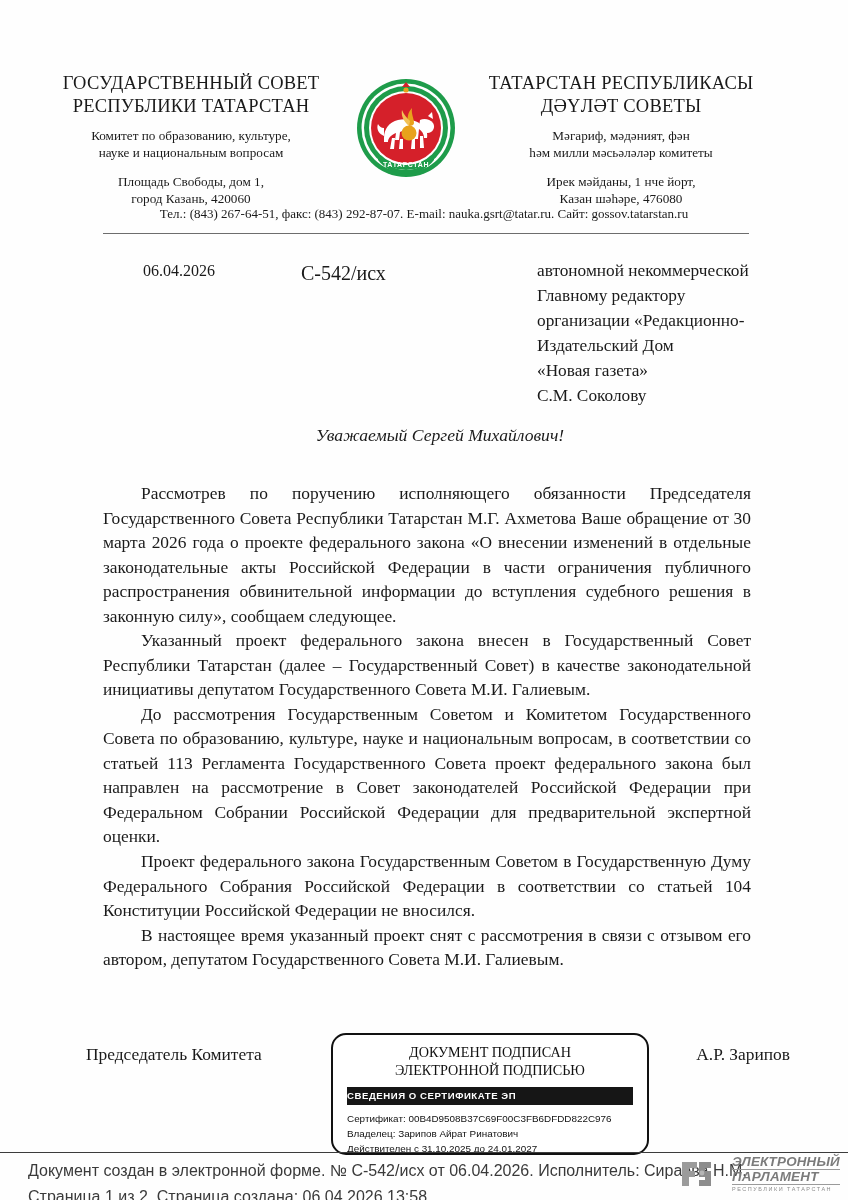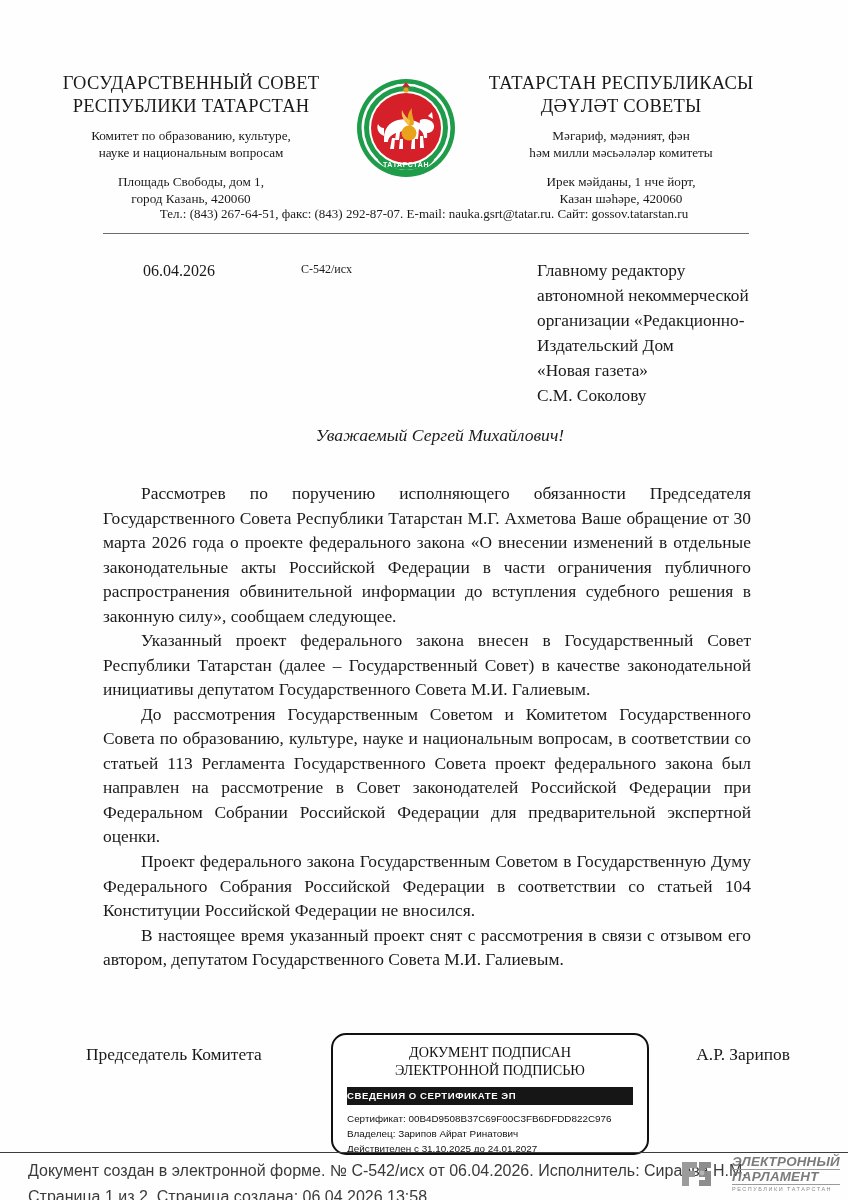--- a/index.html
+++ b/index.html
@@ -327,7 +327,7 @@
       <div class="lh-sub">Мәгариф, мәдәният, фән
 һәм милли мәсьәләләр комитеты</div>
       <div class="lh-addr">Ирек мәйданы, 1 нче йорт,
-Казан шәһәре, 420060</div>
+Казан шәһәре, 476080</div>
     </div>
   </div>
 

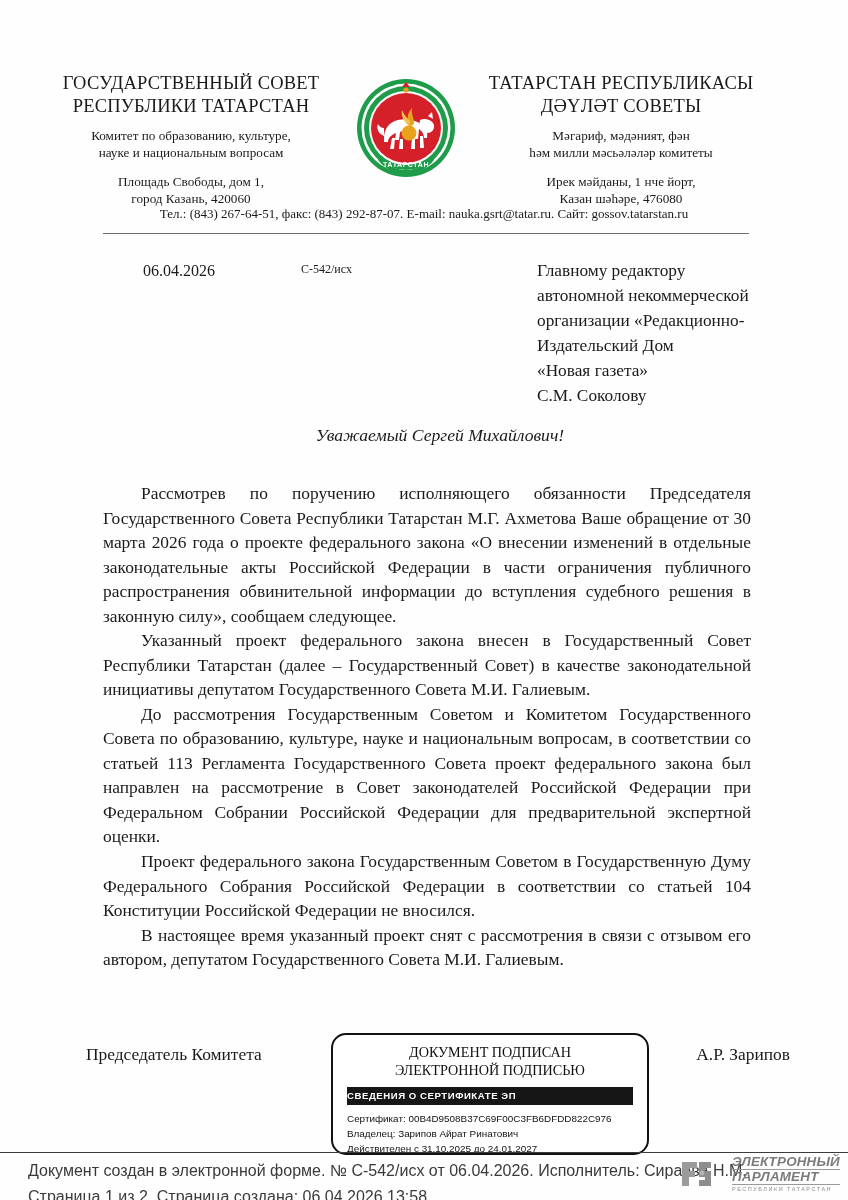--- a/index.html
+++ b/index.html
@@ -107,7 +107,7 @@
     position: absolute;
     left: 301px;
     top: 0;
-    font-size: 12px;
+    font-size: 20px;
   }
   .addressee {
     position: absolute;

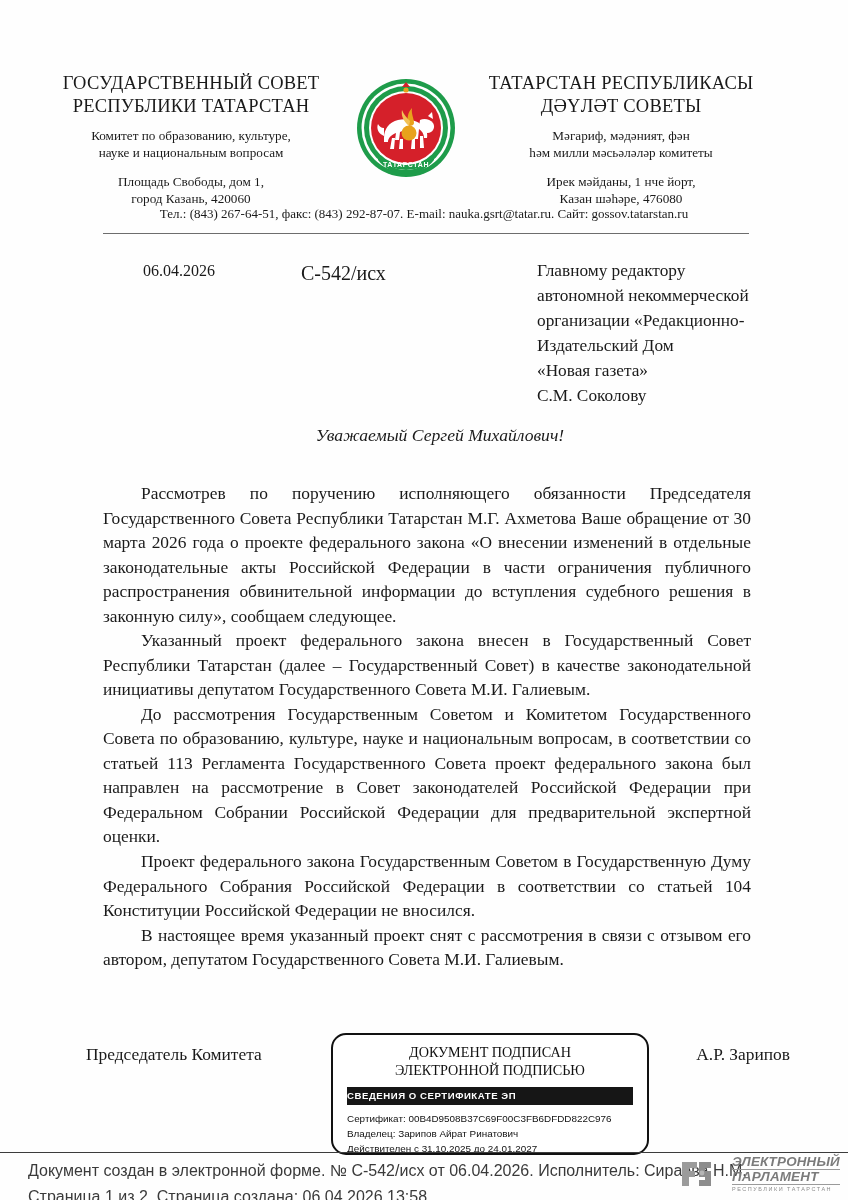--- a/index.html
+++ b/index.html
@@ -339,8 +339,8 @@
     <div class="meta-ref">С-542/исх</div>
 
     <div class="addressee">
+      <div>автономной некоммерческой</div>
       <div>Главному редактору</div>
-      <div>автономной некоммерческой</div>
       <div>организации «Редакционно-</div>
       <div>Издательский Дом</div>
       <div>«Новая газета»</div>

